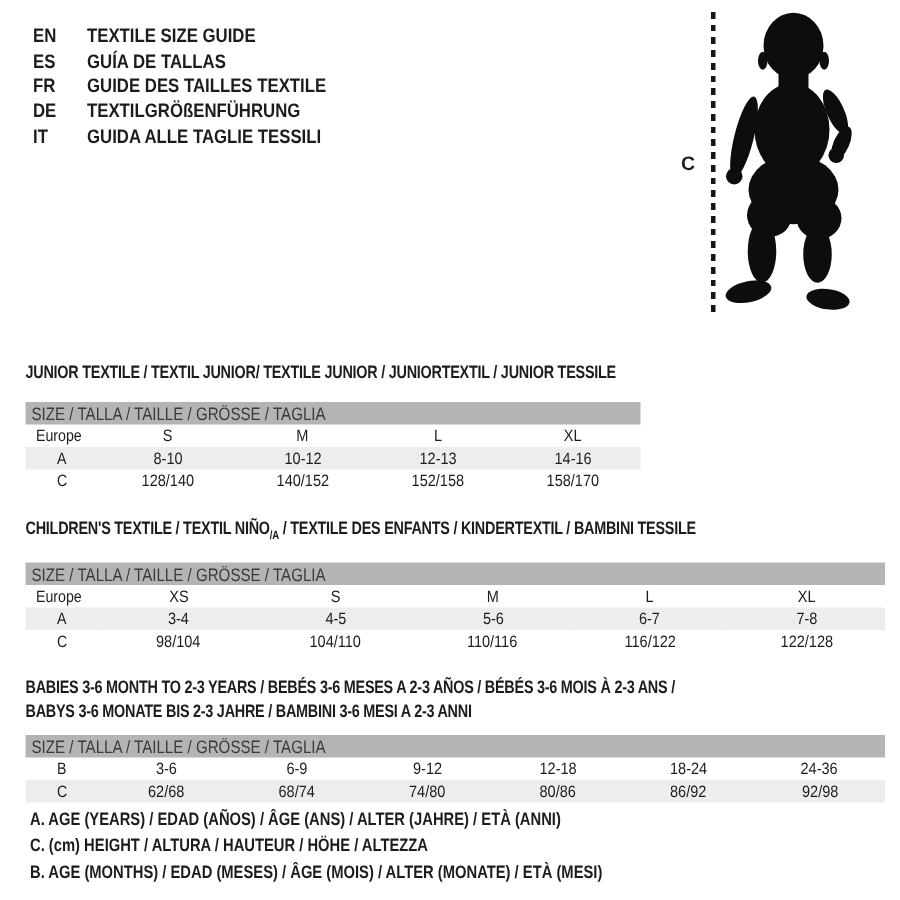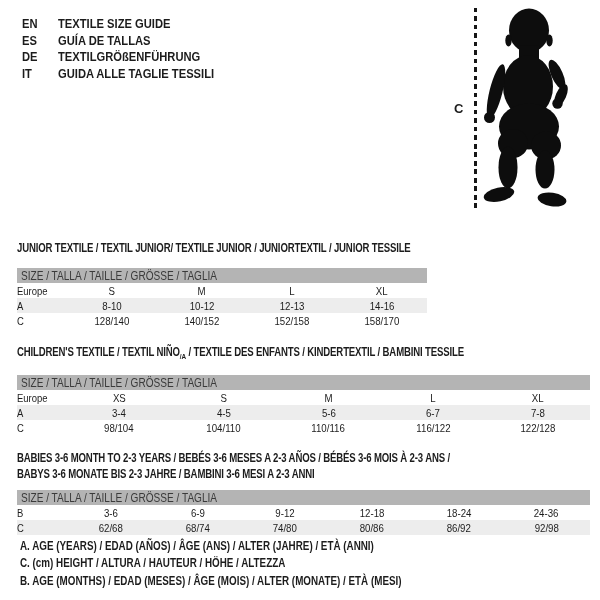--- a/index.html
+++ b/index.html
@@ -74,6 +74,10 @@
       <span class="cond">GUÍA DE TALLAS</span>
     </div>
     <div class="lang-row">
+      <span class="lang-code"><span class="cond">FR</span></span>
+      <span class="cond">GUIDE DES TAILLES TEXTILE</span>
+    </div>
+    <div class="lang-row">
       <span class="lang-code"><span class="cond">DE</span></span>
       <span class="cond">TEXTILGRÖßENFÜHRUNG</span>
     </div>

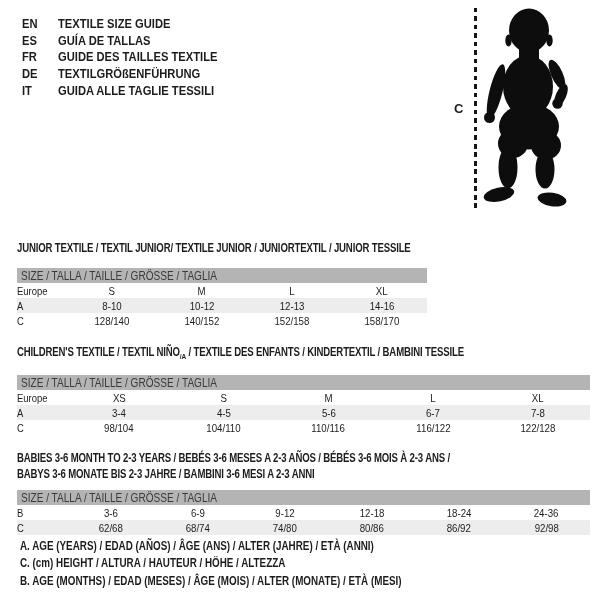--- a/index.html
+++ b/index.html
@@ -50,7 +50,7 @@
     text-align: left; font-size: 12px; padding-left: 4px;
   }
   tr.bar .cond { transform: scaleX(0.84); }
-  td.lab { text-align: left; padding-left: 3px; font-size: 11px; }
+  td.lab { text-align: center; padding-left: 3px; font-size: 11px; }
   td.val { text-align: center; font-size: 11px; }
   tr.alt td { background: var(--alt-row, #ededed); }
 

